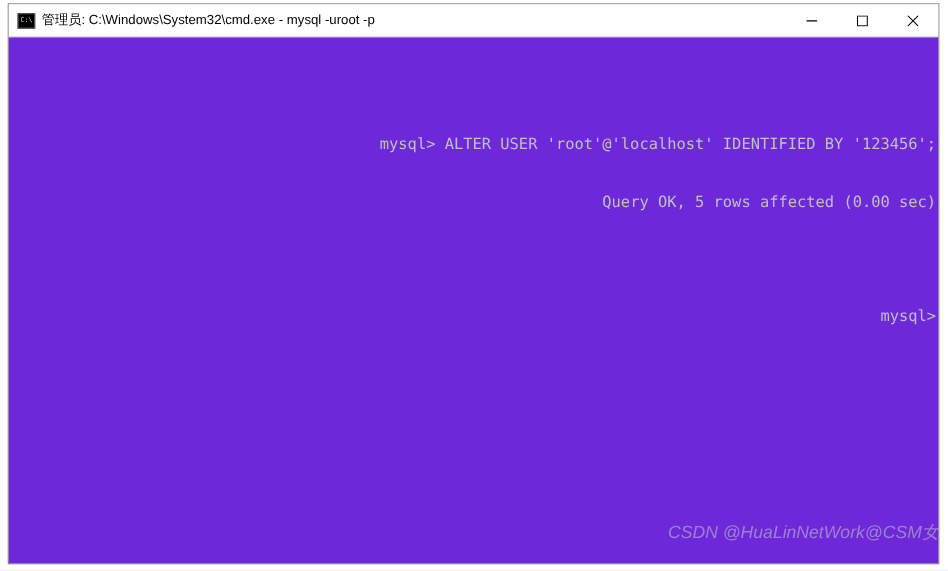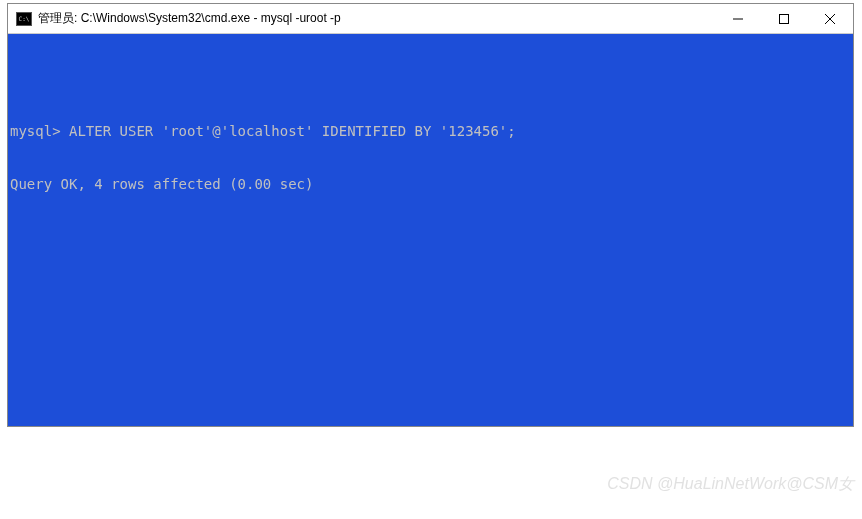--- a/index.html
+++ b/index.html
@@ -20,7 +20,7 @@
       left: 7px;
       top: 3px;
       width: 847px;
-      height: 424px;
+      height: 510px;
       background: #fff;
       border: 1px solid #888;
       display: flex;

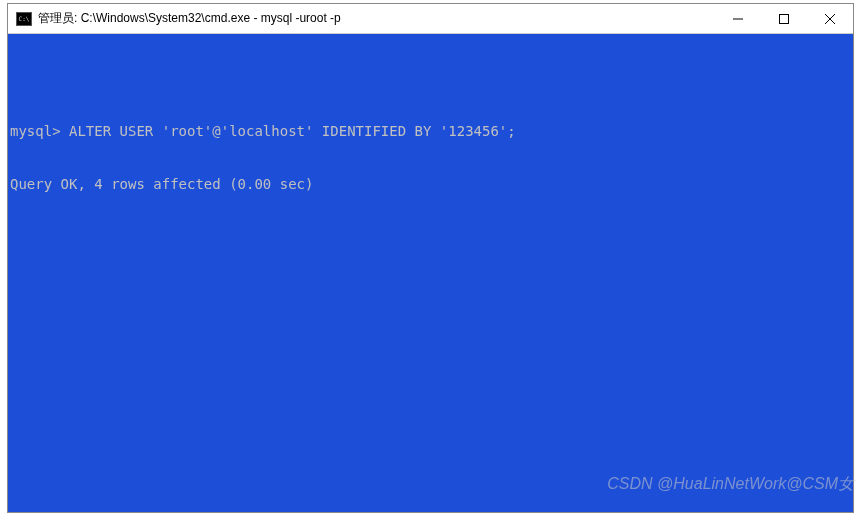--- a/index.html
+++ b/index.html
@@ -82,7 +82,7 @@
     }
     .terminal {
       flex: 1;
-      background: #1d4ed8;
+      background: #6d28d9;
       color: #c0c0c0;
       font-family: "NSimSun", "SimSun", "Consolas", monospace;
       font-size: 14px;
@@ -91,6 +91,7 @@
       white-space: pre;
       overflow: hidden;
       position: relative;
+      text-align: right;
     }
     .terminal-line {
       min-height: 17px;

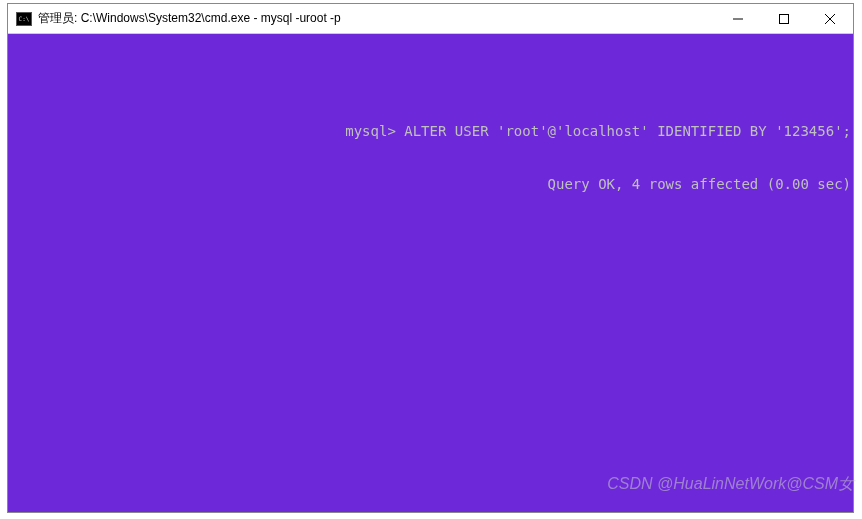--- a/index.html
+++ b/index.html
@@ -139,7 +139,7 @@
   <div class="terminal">
     <div class="blank-line"></div>
     <div class="terminal-line">mysql&gt; ALTER USER 'root'@'localhost' IDENTIFIED BY '123456';</div>
-    <div class="terminal-line">Query OK, 4 rows affected (0.00 sec)</div>
+    <div class="terminal-line">Query OK, 5 rows affected (0.00 sec)</div>
     <div class="terminal-line"></div>
   </div>
 </div>

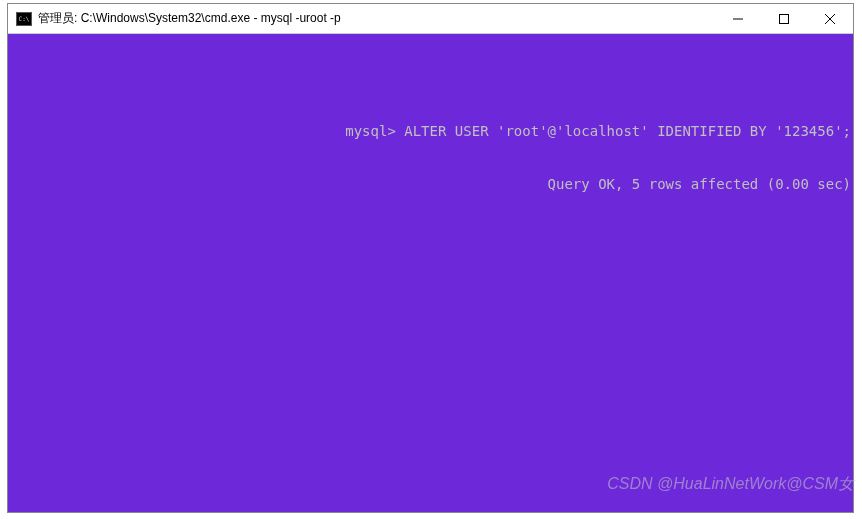--- a/index.html
+++ b/index.html
@@ -141,6 +141,7 @@
     <div class="terminal-line">mysql&gt; ALTER USER 'root'@'localhost' IDENTIFIED BY '123456';</div>
     <div class="terminal-line">Query OK, 5 rows affected (0.00 sec)</div>
     <div class="terminal-line"></div>
+    <div class="terminal-line">mysql&gt;</div>
   </div>
 </div>
 

